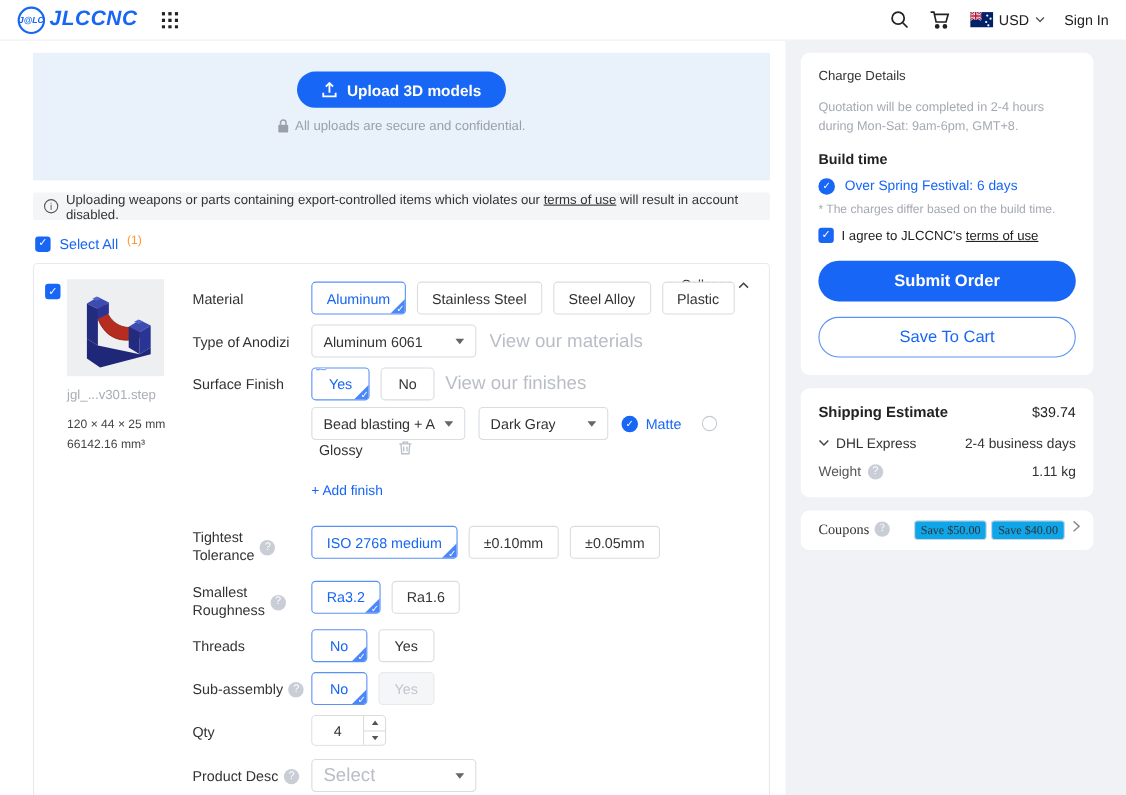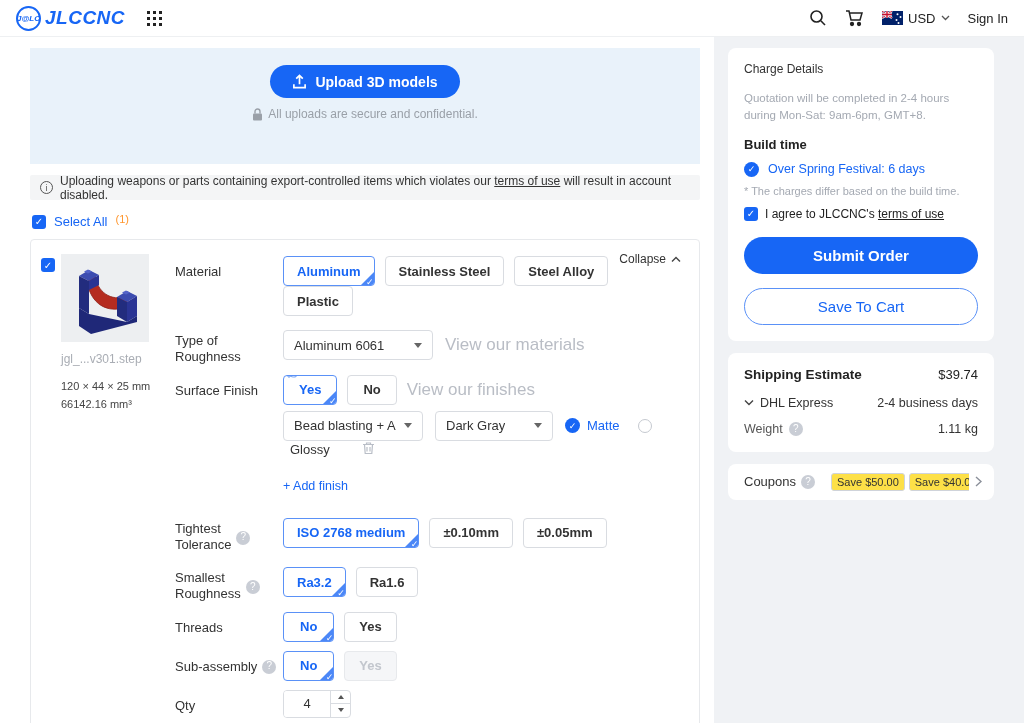--- a/index.html
+++ b/index.html
@@ -76,7 +76,7 @@
 
   .chip { position:relative; display:inline-flex; align-items:center; justify-content:center;
     height:30px; padding:0 13px; margin-right:10px; border:1px solid #d9dce1; border-radius:4px;
-    background:#fff; font-size:13px; color:#333; cursor:pointer; overflow:hidden;font-weight:bold; }
+    background:#fff; font-size:13px; color:#333; cursor:pointer; overflow:hidden; }
   .chip.sel { border-color:#5a91f7; color:#1766f5; }
   .chip.sel::after { content:""; position:absolute; right:-1px; bottom:-1px;
     border-left:15px solid transparent; border-bottom:15px solid #4b87f7; }

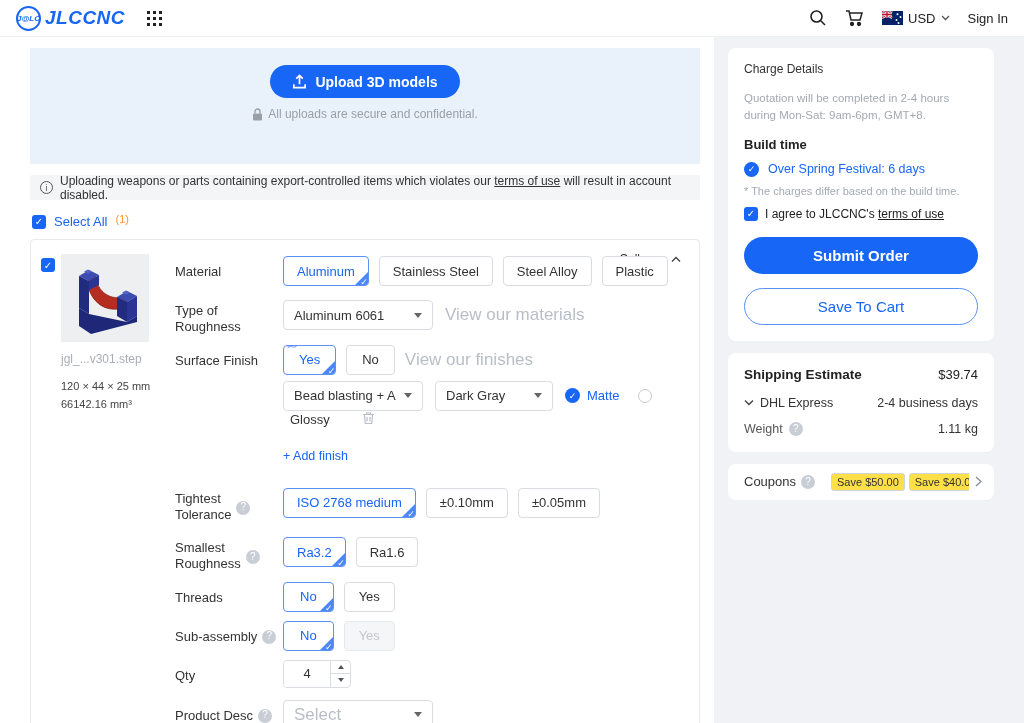--- a/index.html
+++ b/index.html
@@ -283,7 +283,7 @@
 
           <div class="frow">
             <div class="flabel">
-                <span>Type of Roughness</span>
+                <span>Type of Anodizi</span>
               </div>
             <div class="fctrl">
               <span class="sel-box" style="width:150px">

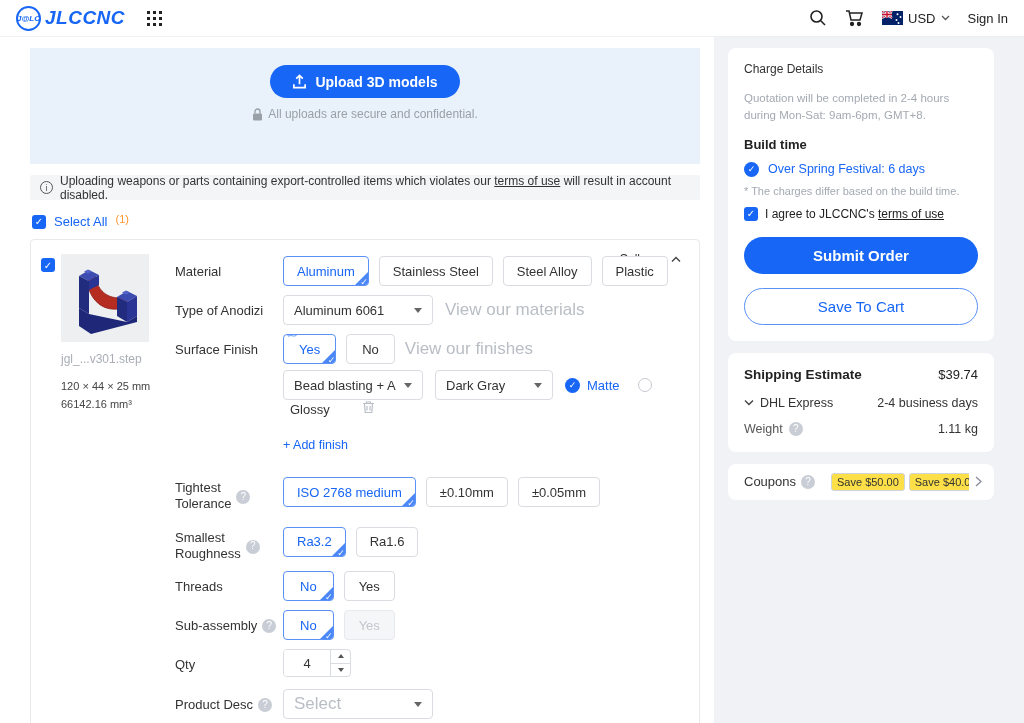--- a/index.html
+++ b/index.html
@@ -131,7 +131,7 @@
   .ship-row { display:flex; justify-content:space-between; align-items:center; margin-bottom:12px; }
   .ship-row .l { font-size:12.5px; color:#333; display:flex; align-items:center; gap:6px; }
   .ship-row .r { font-size:12.5px; color:#333; }
-  .coupon-card { display:flex; align-items:center; padding:9px 12px 9px 16px; }
+  .coupon-card { display:flex; align-items:flex-start; padding:9px 12px 9px 16px;font-family:Liberation Serif, serif; }
   .coupon-lbl { font-size:13px; color:#333; display:flex; align-items:center; gap:5px; }
   .coupon-chips { margin-left:auto; display:flex; gap:4px; width:138px; overflow:hidden; }
   .coupon-chip { border:1px solid #cfd3da; border-radius:3px; font-size:11px; color:#333;

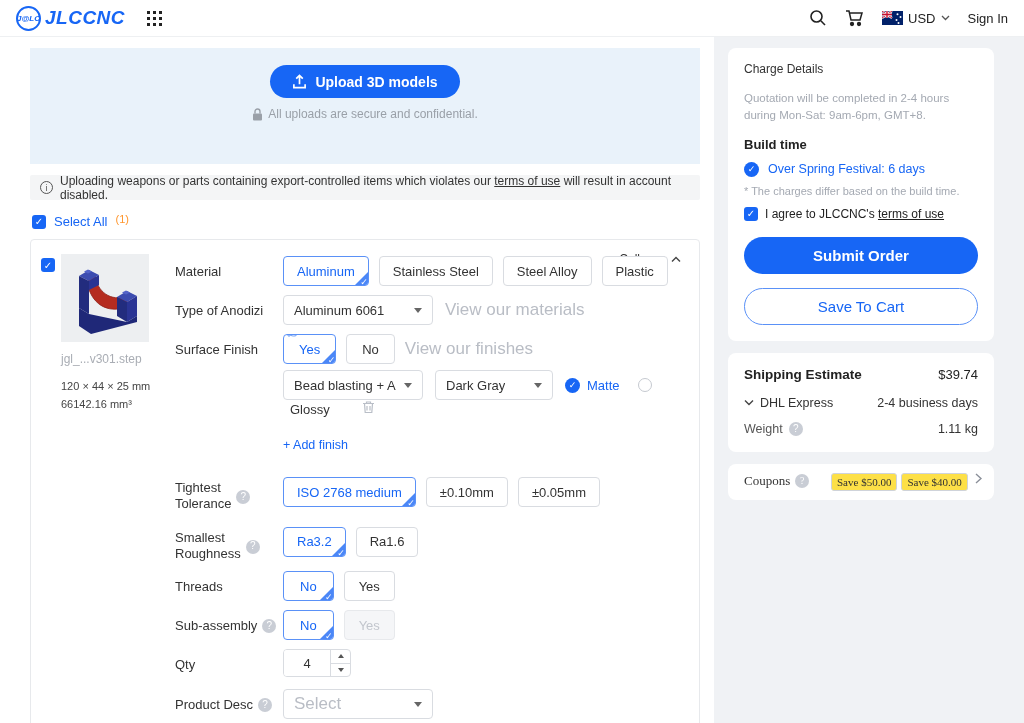--- a/index.html
+++ b/index.html
@@ -135,7 +135,7 @@
   .coupon-lbl { font-size:13px; color:#333; display:flex; align-items:center; gap:5px; }
   .coupon-chips { margin-left:auto; display:flex; gap:4px; width:138px; overflow:hidden; }
   .coupon-chip { border:1px solid #cfd3da; border-radius:3px; font-size:11px; color:#333;
-    padding:2px 5px; white-space:nowrap; background:#fde047; cursor:pointer; }
+    padding:2px 5px; white-space:nowrap; background:#0ea5e9; cursor:pointer; }
   .coupon-next { margin-left:6px; cursor:pointer; display:flex; align-items:center; }
 </style>
 </head>

